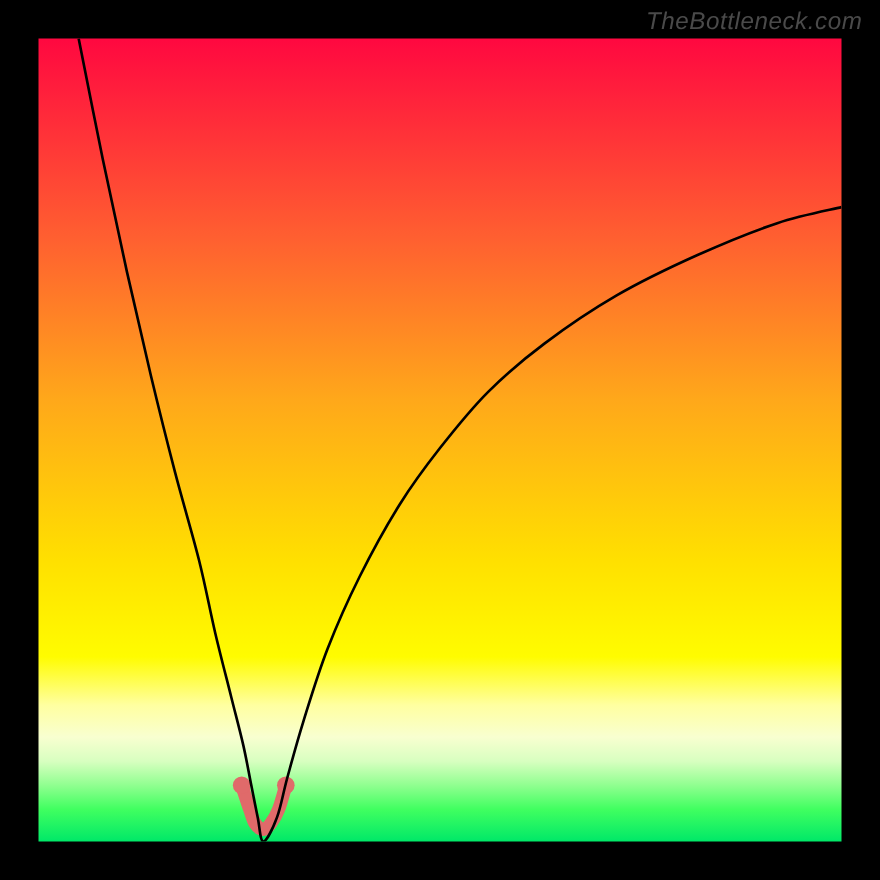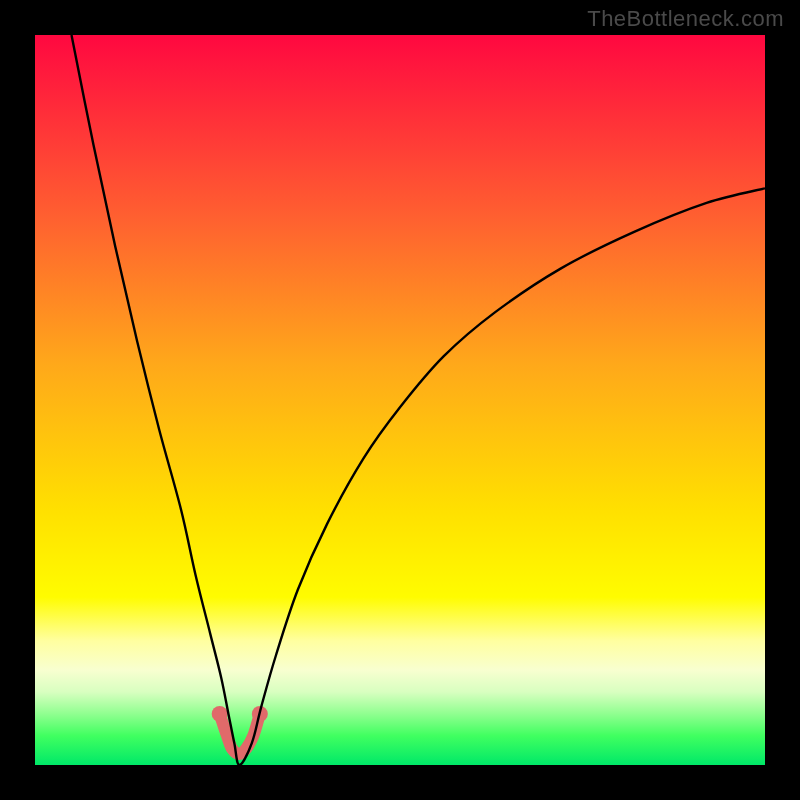--- a/index.html
+++ b/index.html
@@ -18,6 +18,7 @@
     width: 794px;
     height: 800px;
     background: #000;
+    font-style: italic;
   }
   .plot-area {
     position: absolute;

